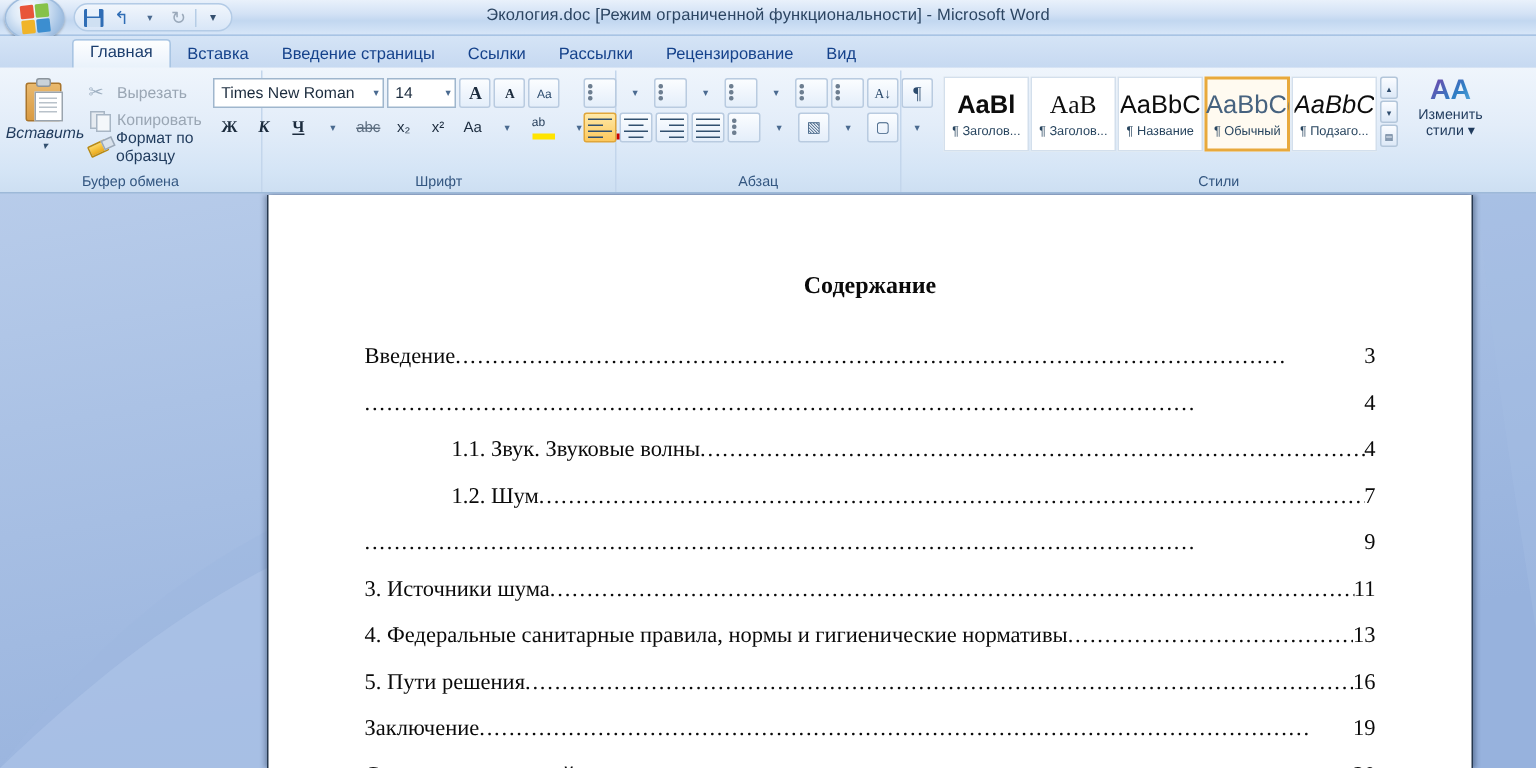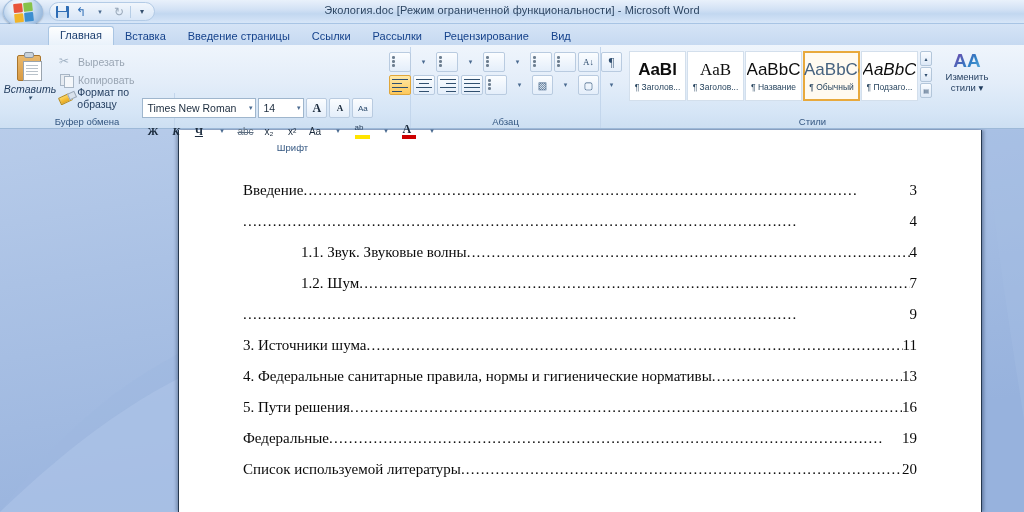--- a/index.html
+++ b/index.html
@@ -130,7 +130,7 @@
                       background:#d9e2ec; border:1px solid #9aa8b8; transform: rotate(-25deg); }
 
   
-  .g-font { width: 236px; margin-top: 46px; }
+  .g-font { width: 236px; }
   .font-rows { display: flex; flex-direction: column; gap: 3px; padding-top: 2px; }
   .frow { display: flex; align-items: center; gap: 2px; }
   .combo {

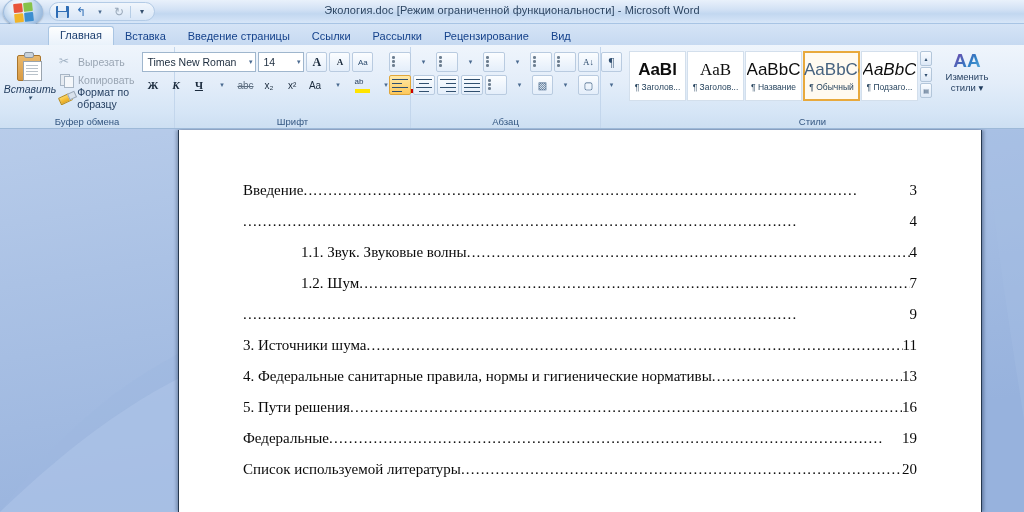--- a/index.html
+++ b/index.html
@@ -529,6 +529,7 @@
 <div class="page-area">
   <div class="page">
     <div class="doc-inner">
+      <div class="doc-title">Содержание</div>
 
       <div class="toc-line">
         <span class="toc-label">Введение</span>

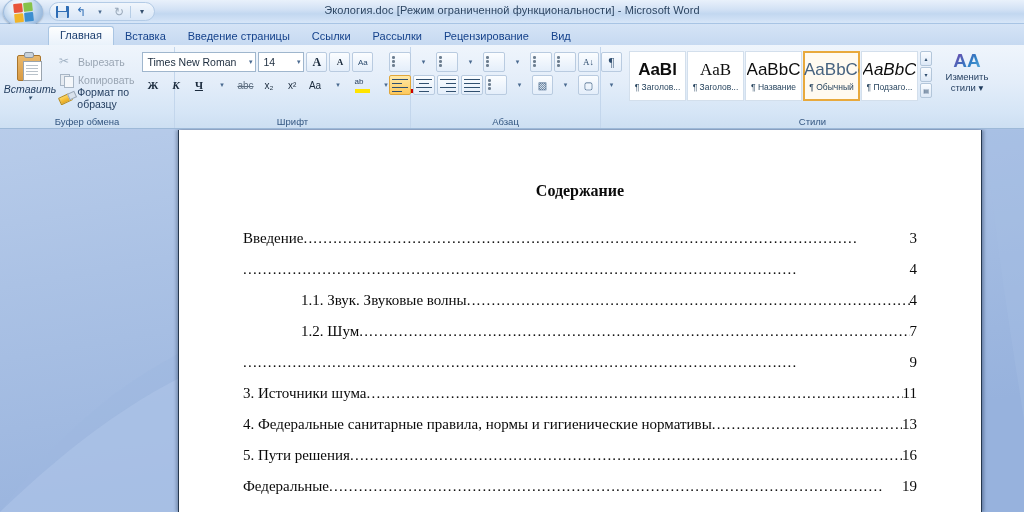--- a/index.html
+++ b/index.html
@@ -578,7 +578,7 @@
       </div>
 
       <div class="toc-line">
-        <span class="toc-label">Федеральные</span>
+        <span class="toc-label">Заключение</span>
         <span class="toc-dots">................................................................................................................</span>
         <span class="toc-page">19</span>
       </div>

